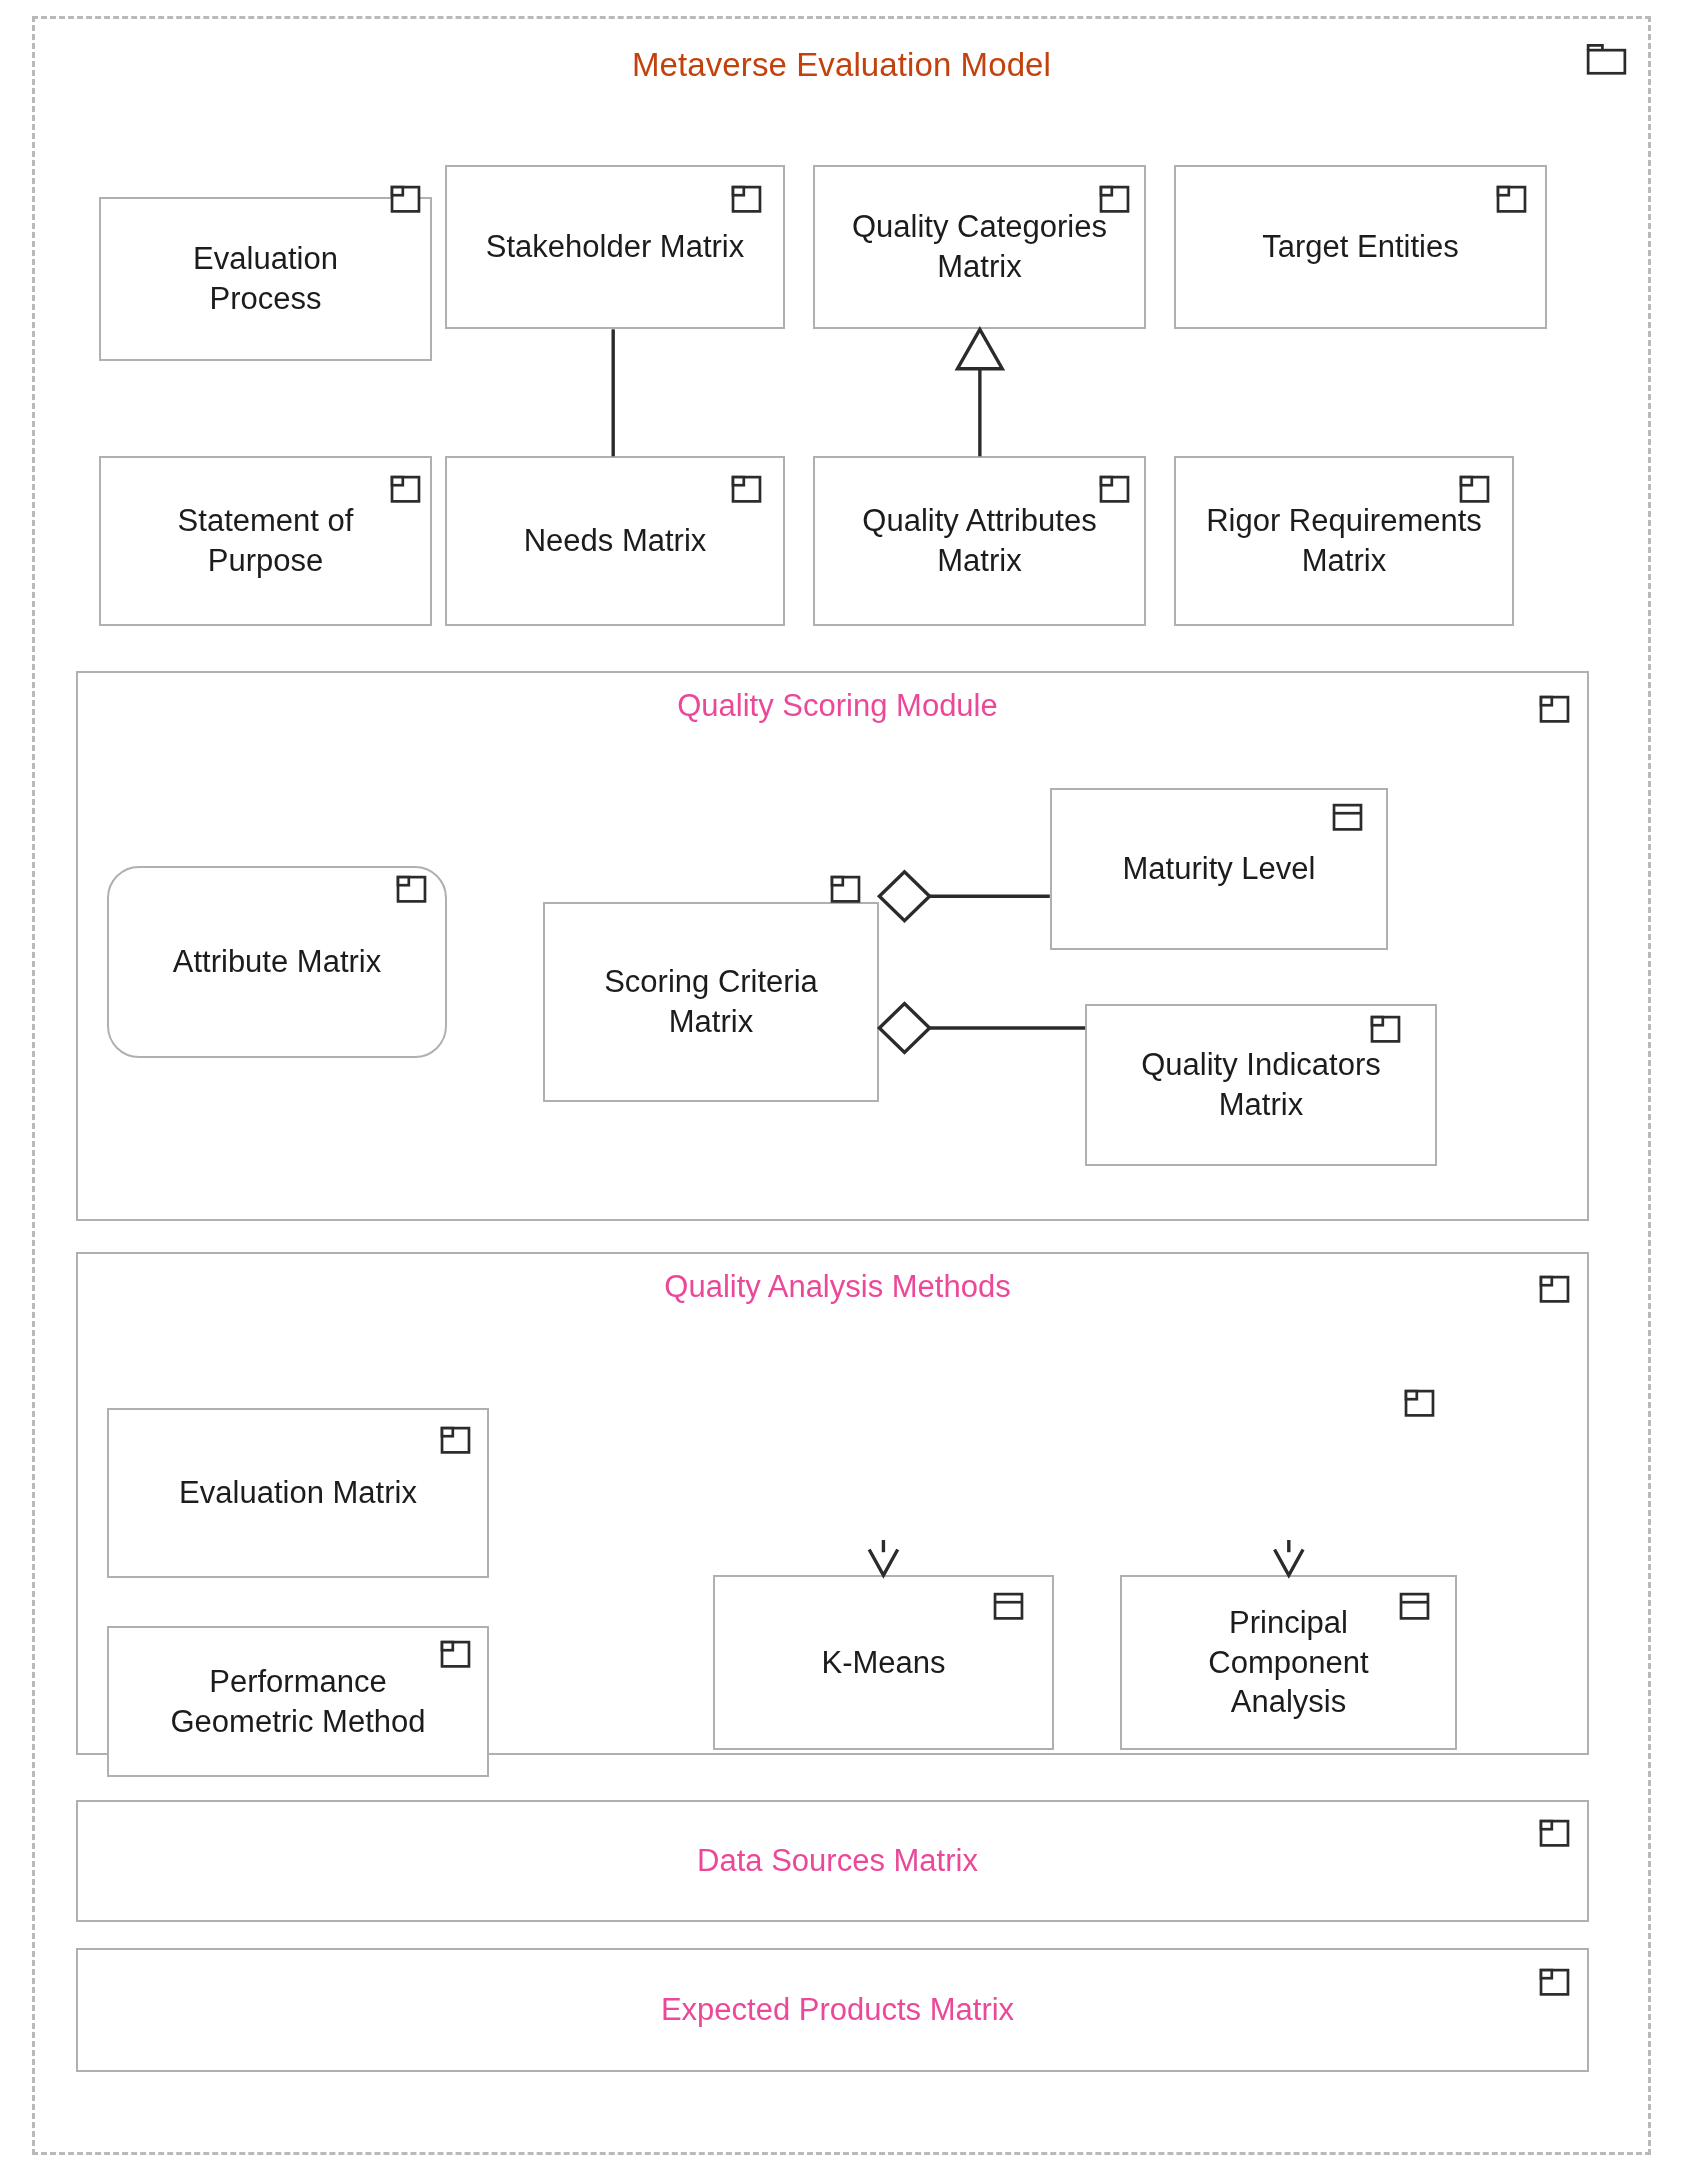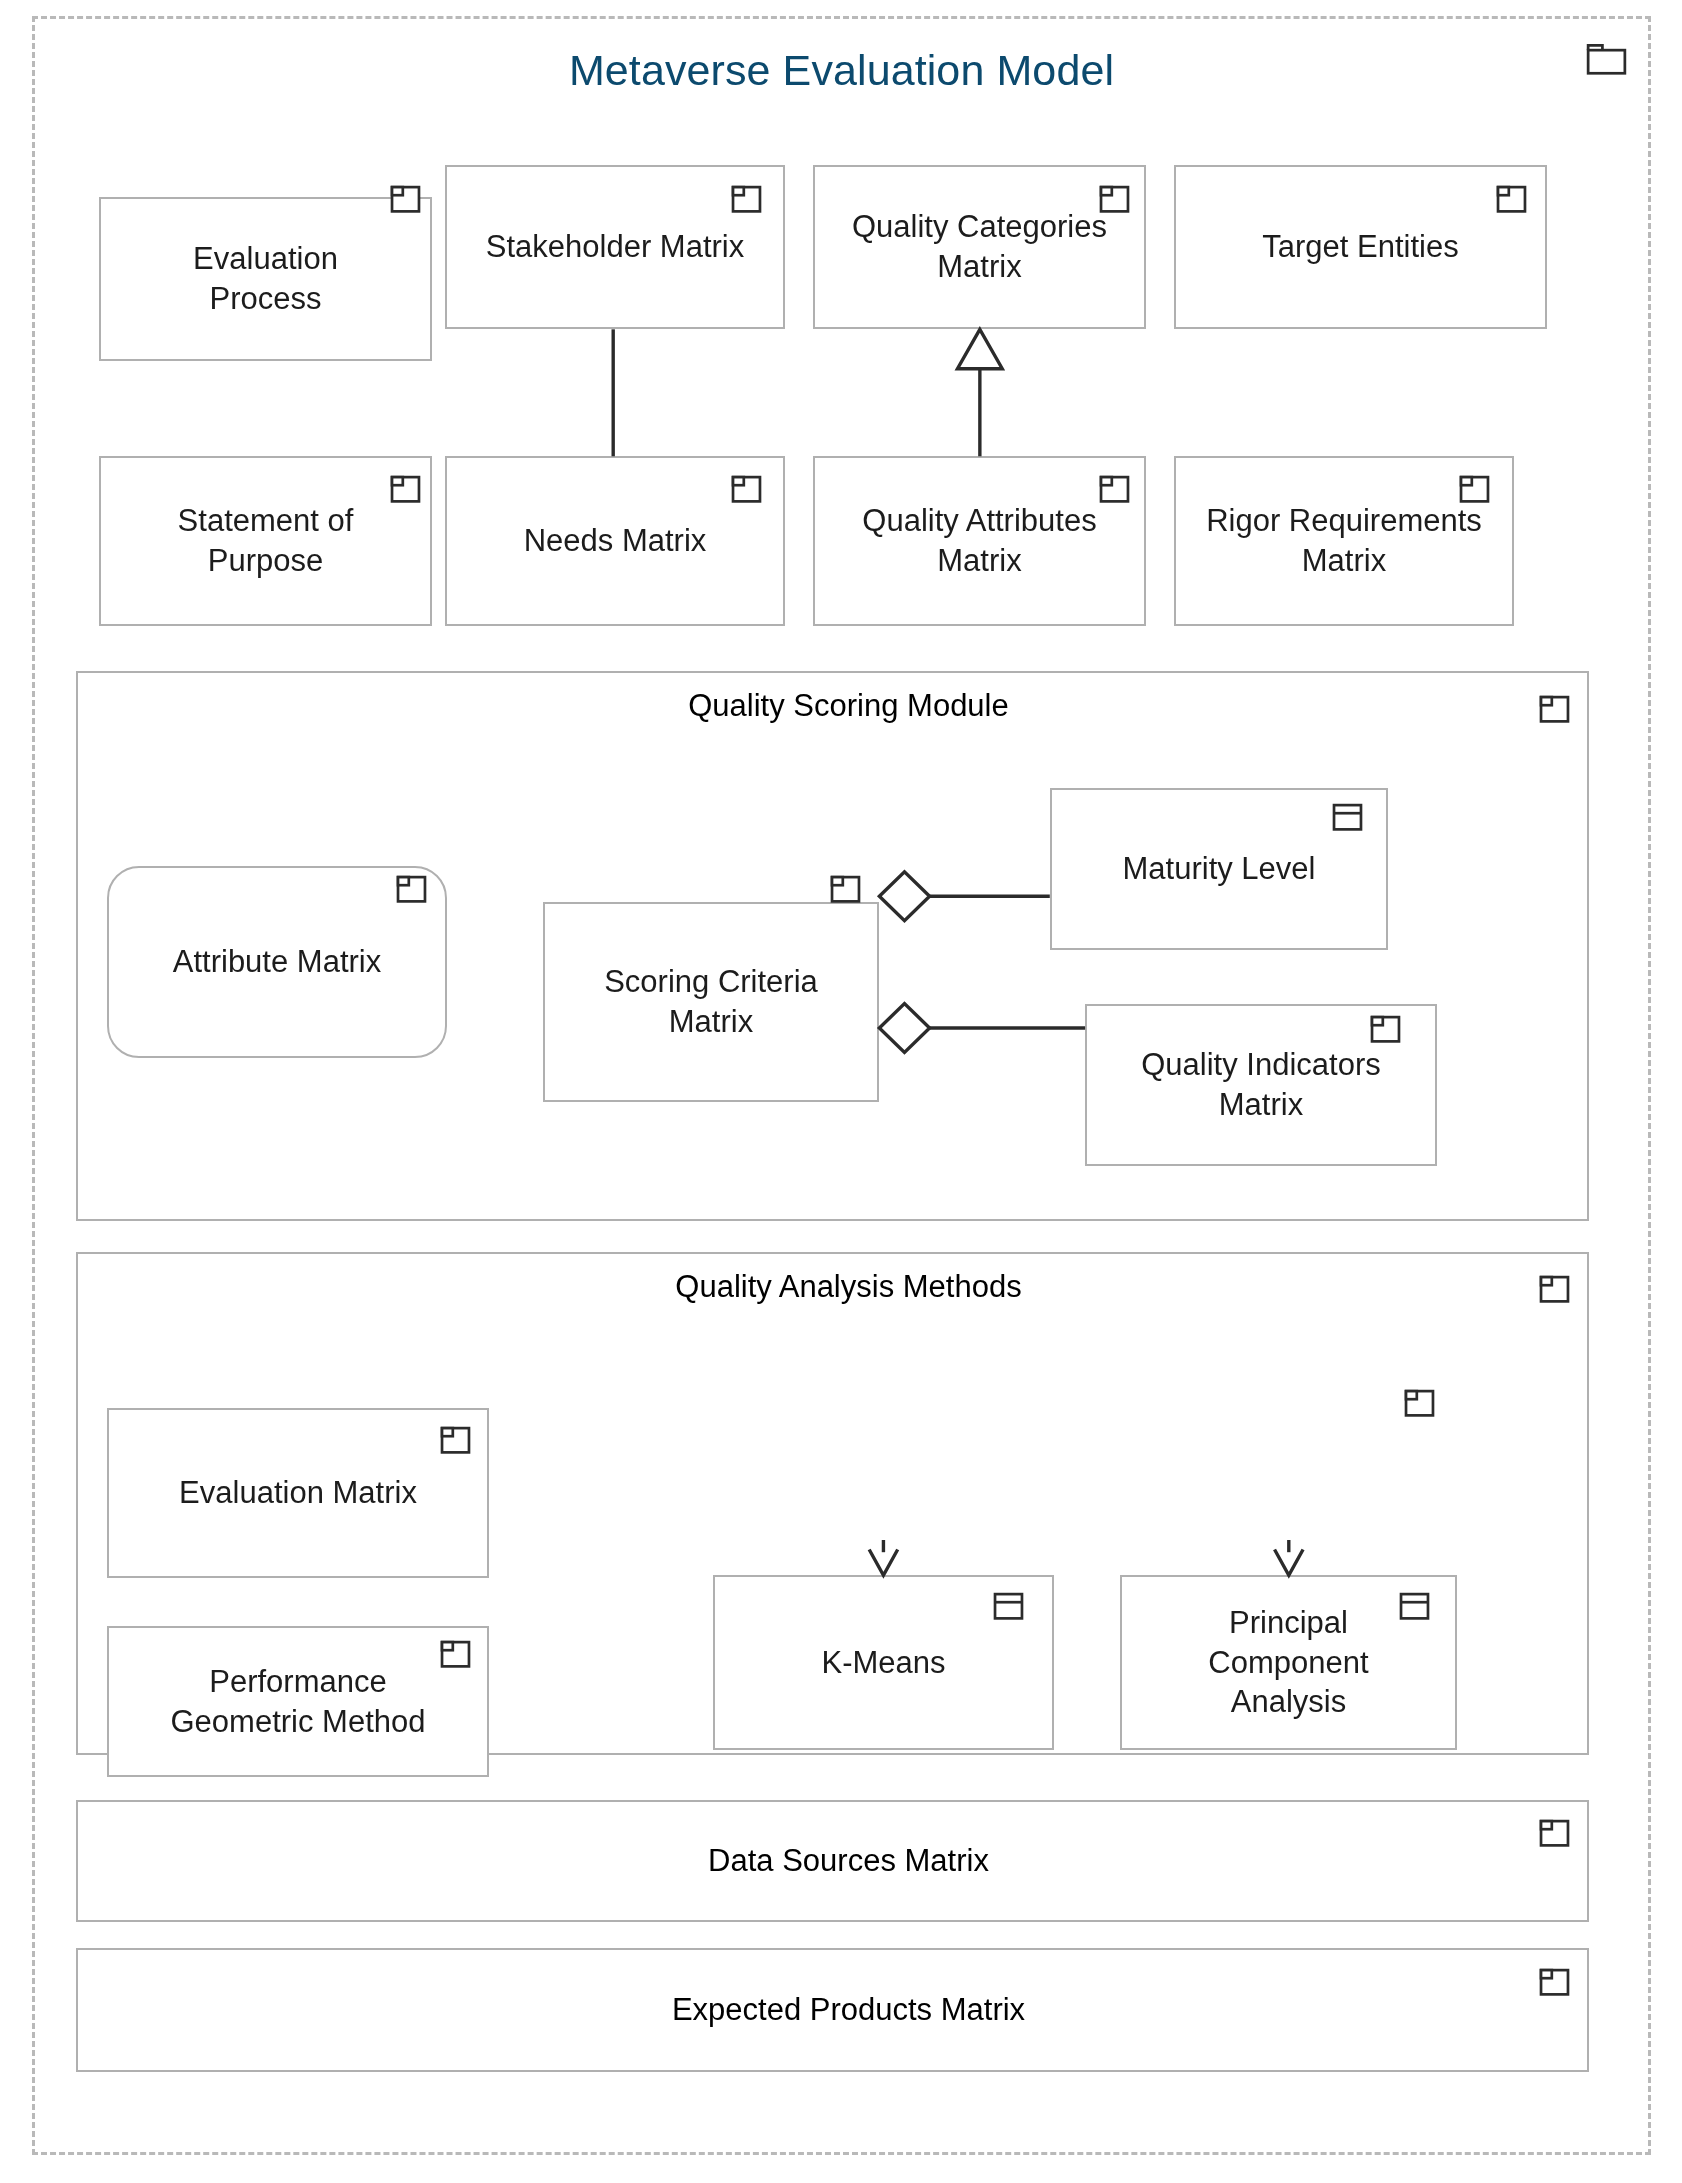--- a/index.html
+++ b/index.html
@@ -37,8 +37,8 @@
     top: 27px;
     width: 100%;
     text-align: center;
-    font-size: 43px;
-    color: #0c4a6e;
+    font-size: 33px;
+    color: #c2410c;
     letter-spacing: 0.1px;
   }
 

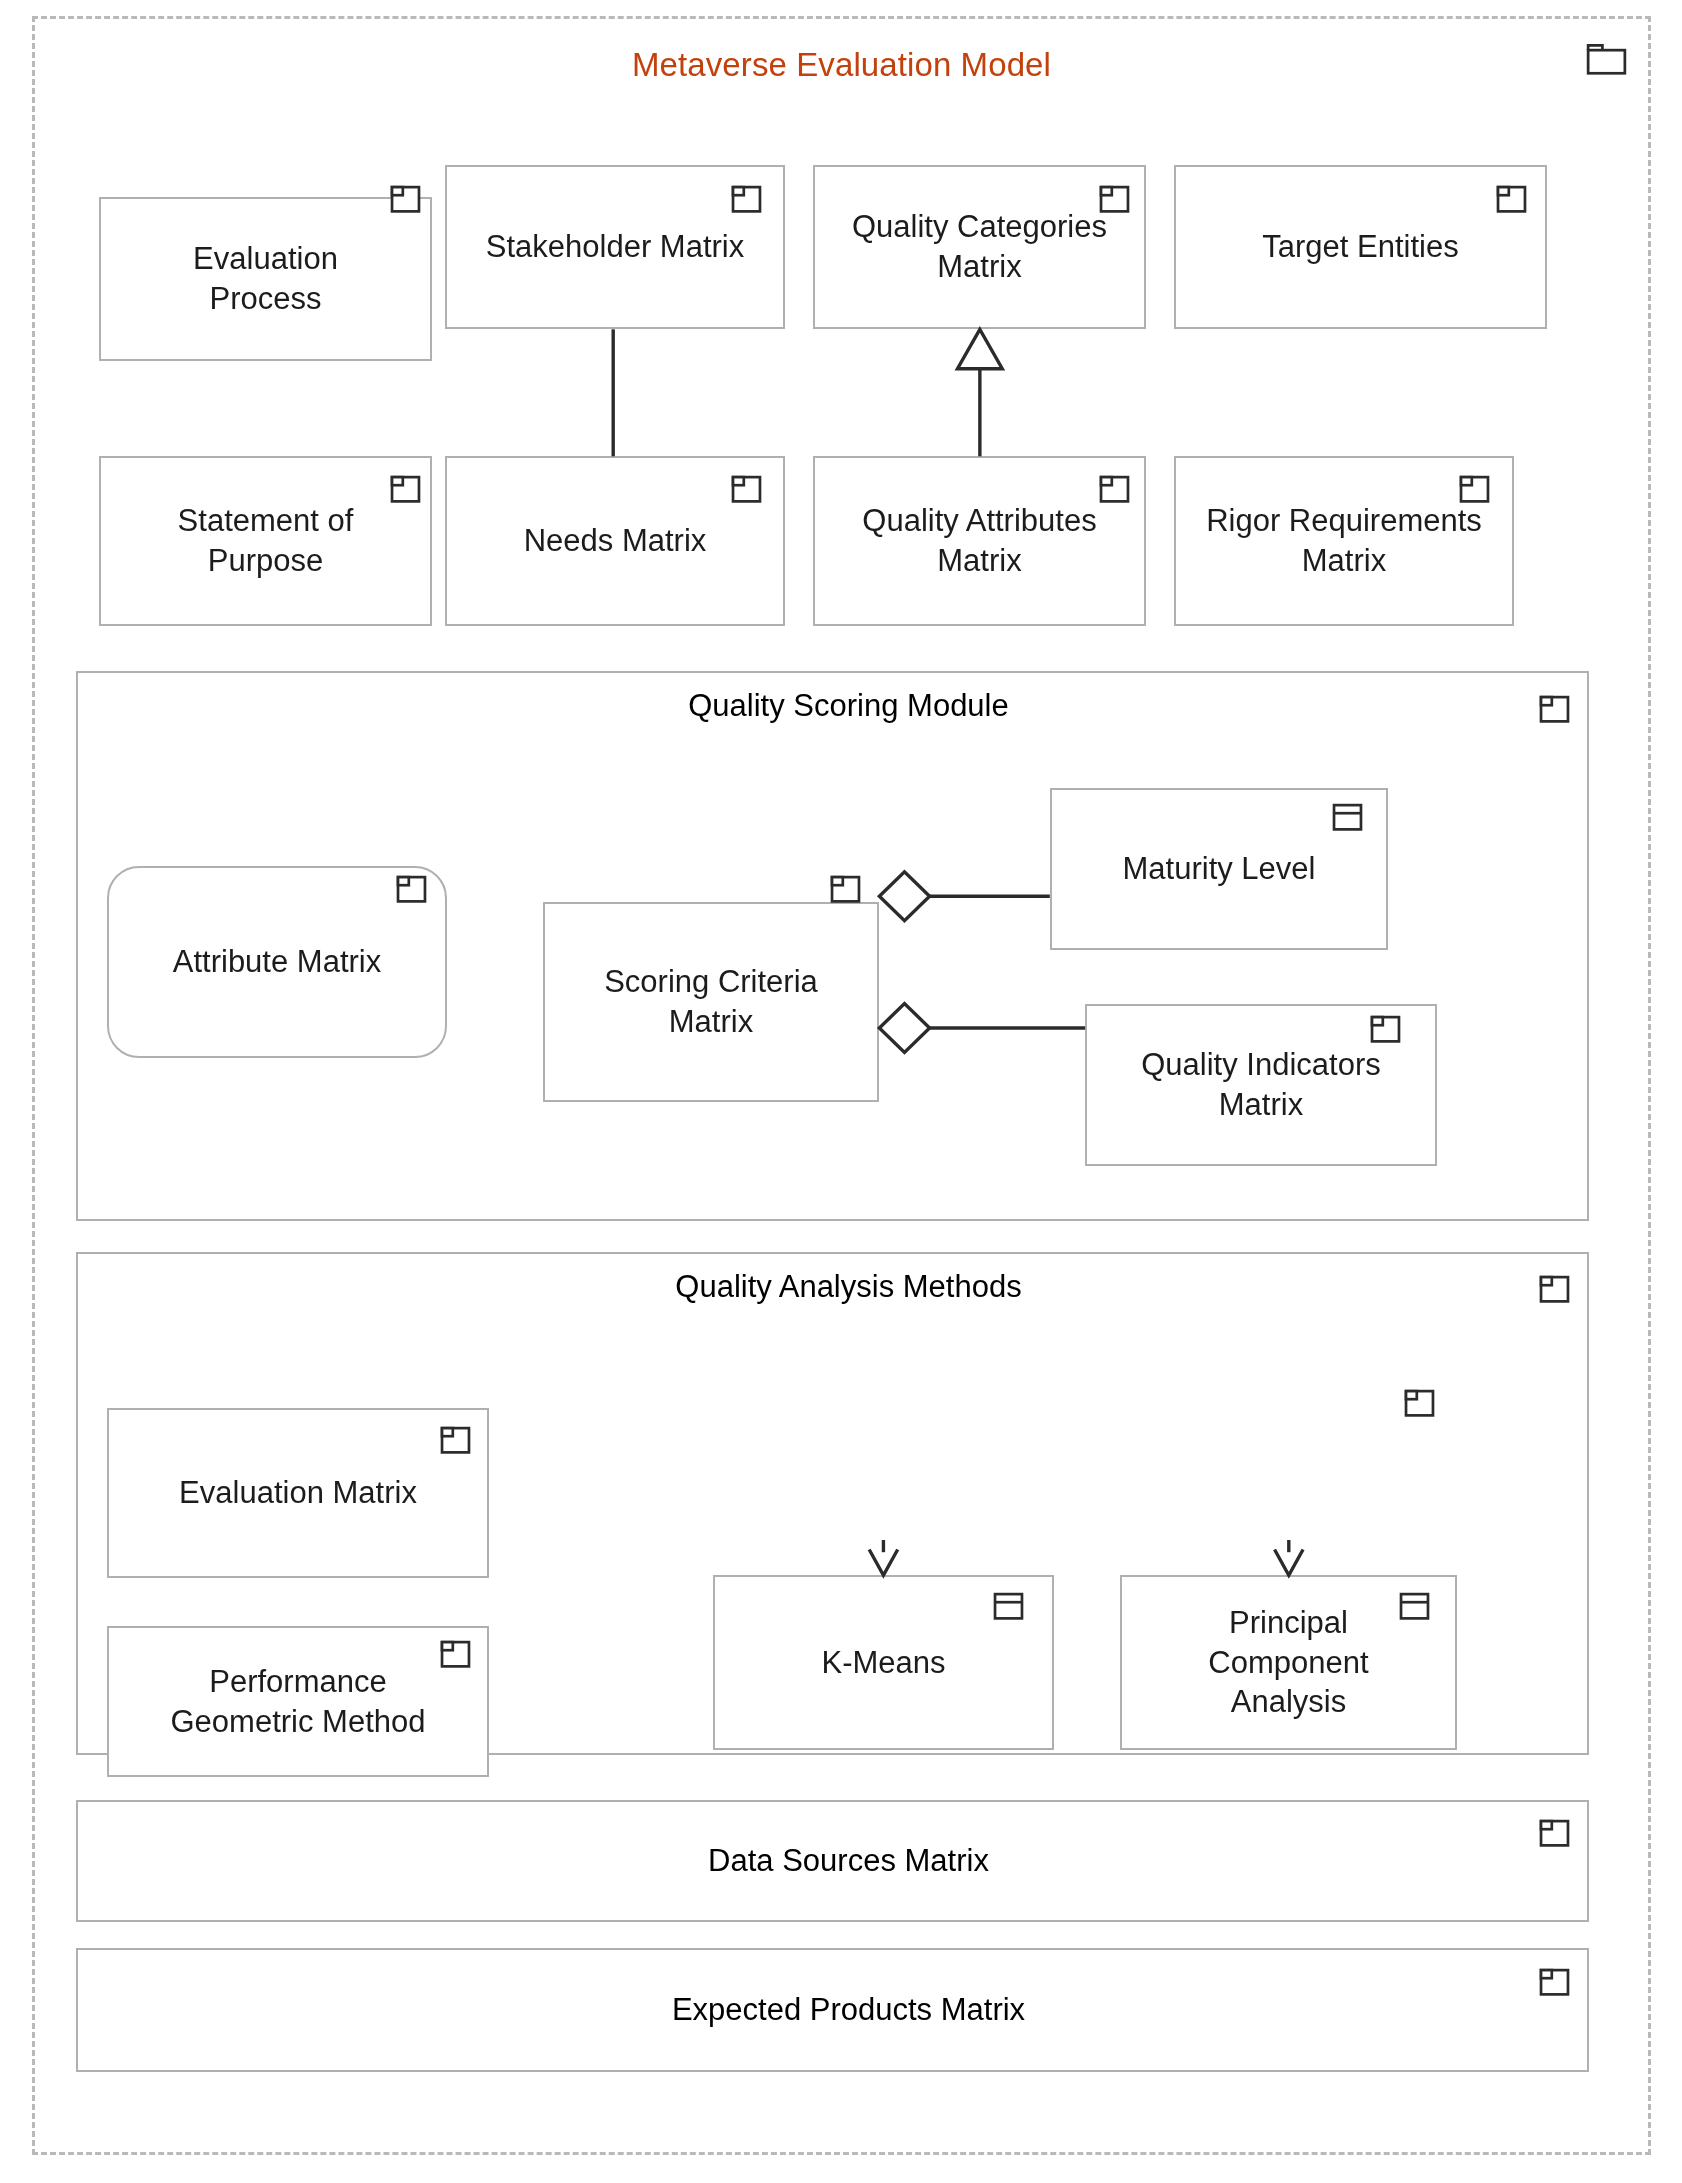--- a/index.html
+++ b/index.html
@@ -72,12 +72,12 @@
   }
   .module > .module-title {
     position: absolute;
-    left: 16px;
+    left: 5px;
     top: 15px;
     width: 100%;
     text-align: center;
     font-size: 31px;
-    color: #000000;
+    color: #ec4899;
   }
   
   .module.flat > .module-title {

